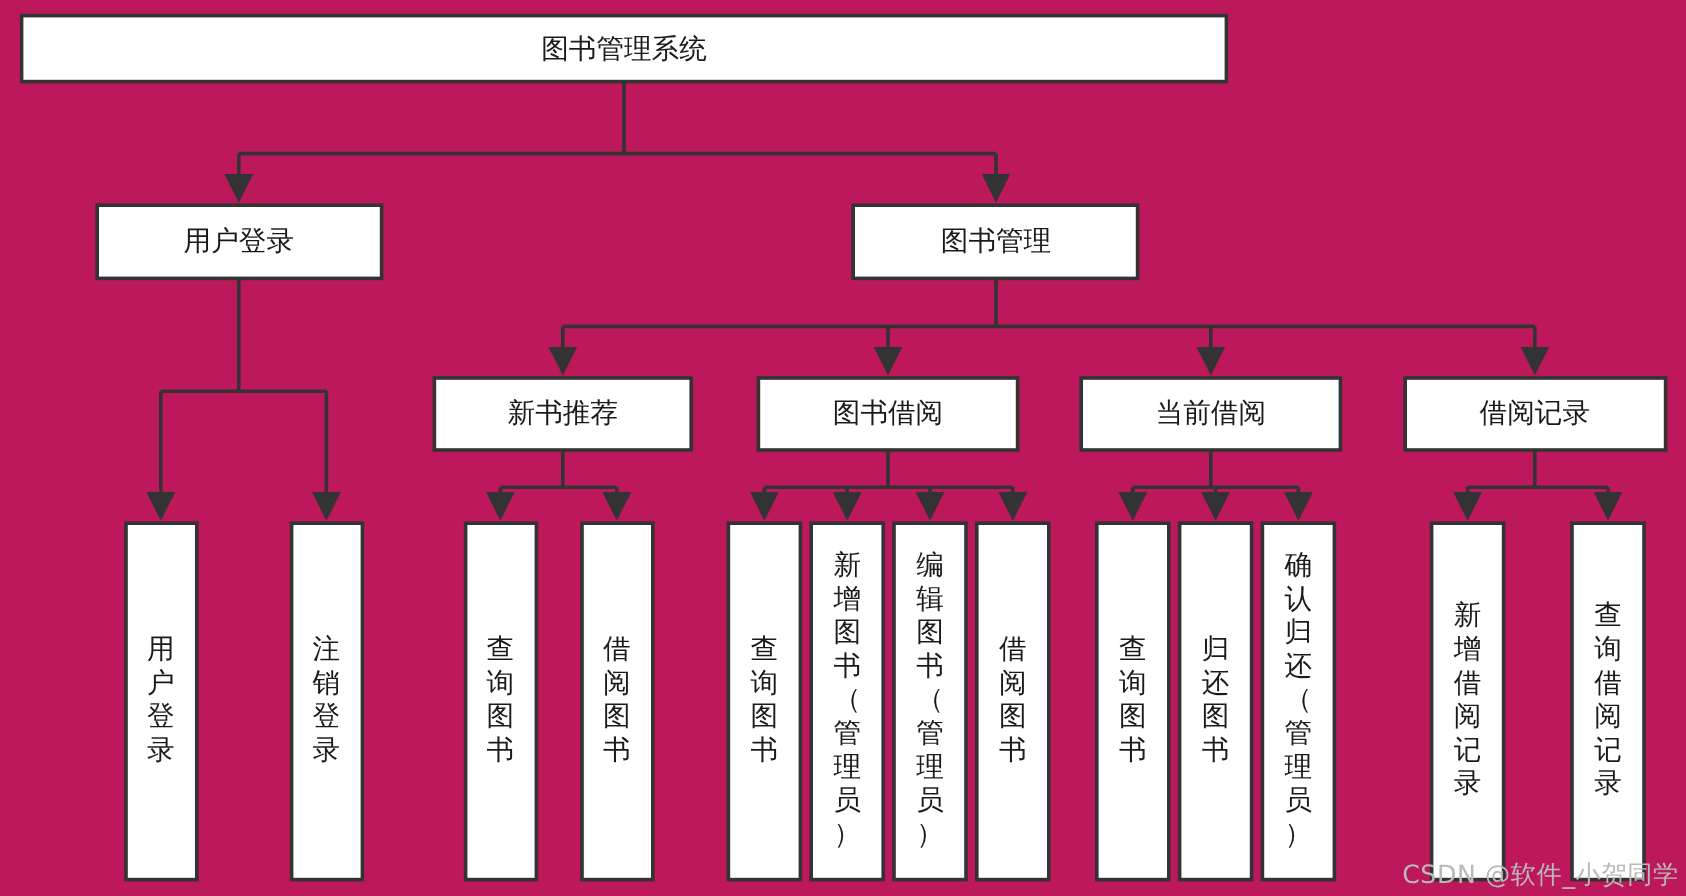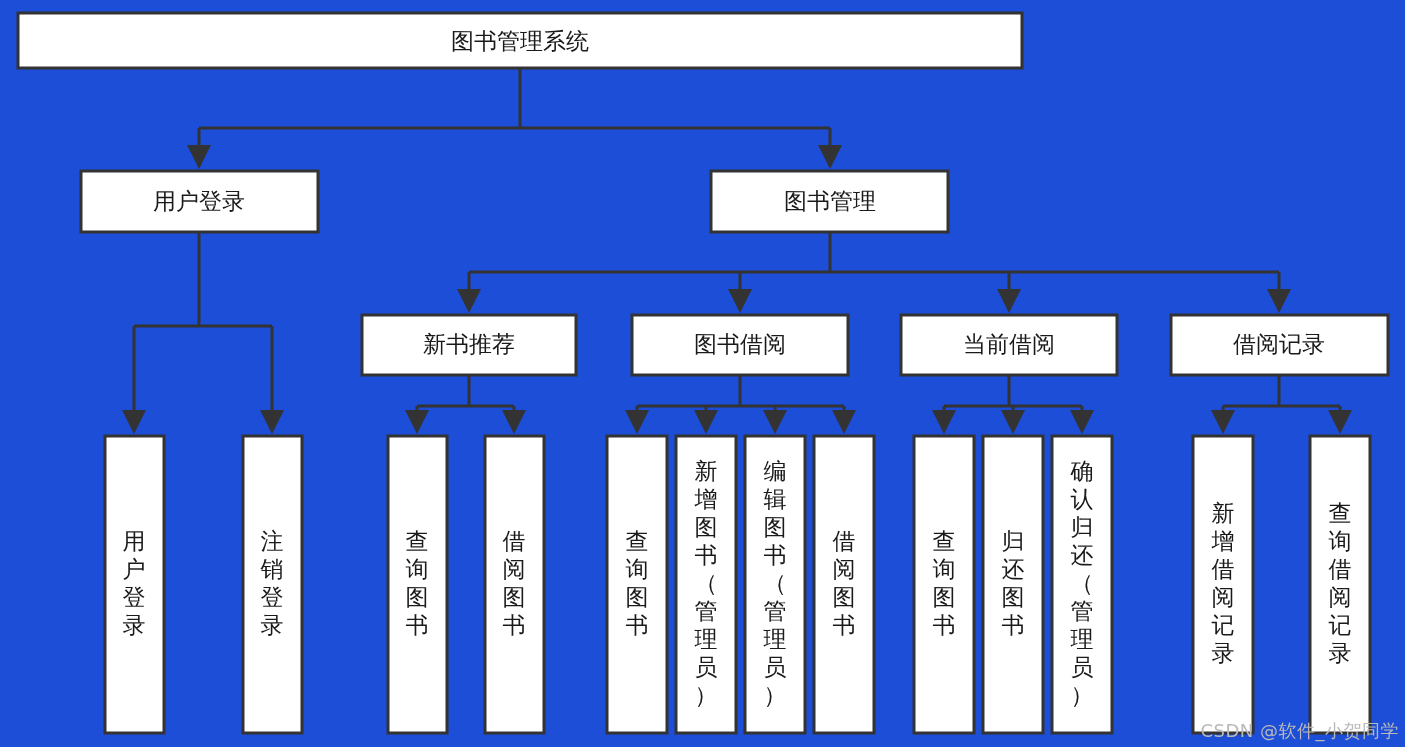--- a/index.html
+++ b/index.html
@@ -5,7 +5,7 @@
   html,body{margin:0;padding:0;background:#ffffff;}
   body{width:1405px;height:747px;overflow:hidden;
        font-family:"DejaVu Sans","Liberation Sans",sans-serif;}
-  #stage{position:relative;width:1405px;height:747px;background:#1d4ed8;}
+  #stage{position:relative;width:1405px;height:747px;background:#be185d;}
   svg#diagram{position:absolute;left:0;top:0;width:1405px;height:747px;}
   .nodebox{fill:#ffffff;stroke:#333333;stroke-width:3;}
   .connector{stroke:#333333;stroke-width:3;fill:none;}

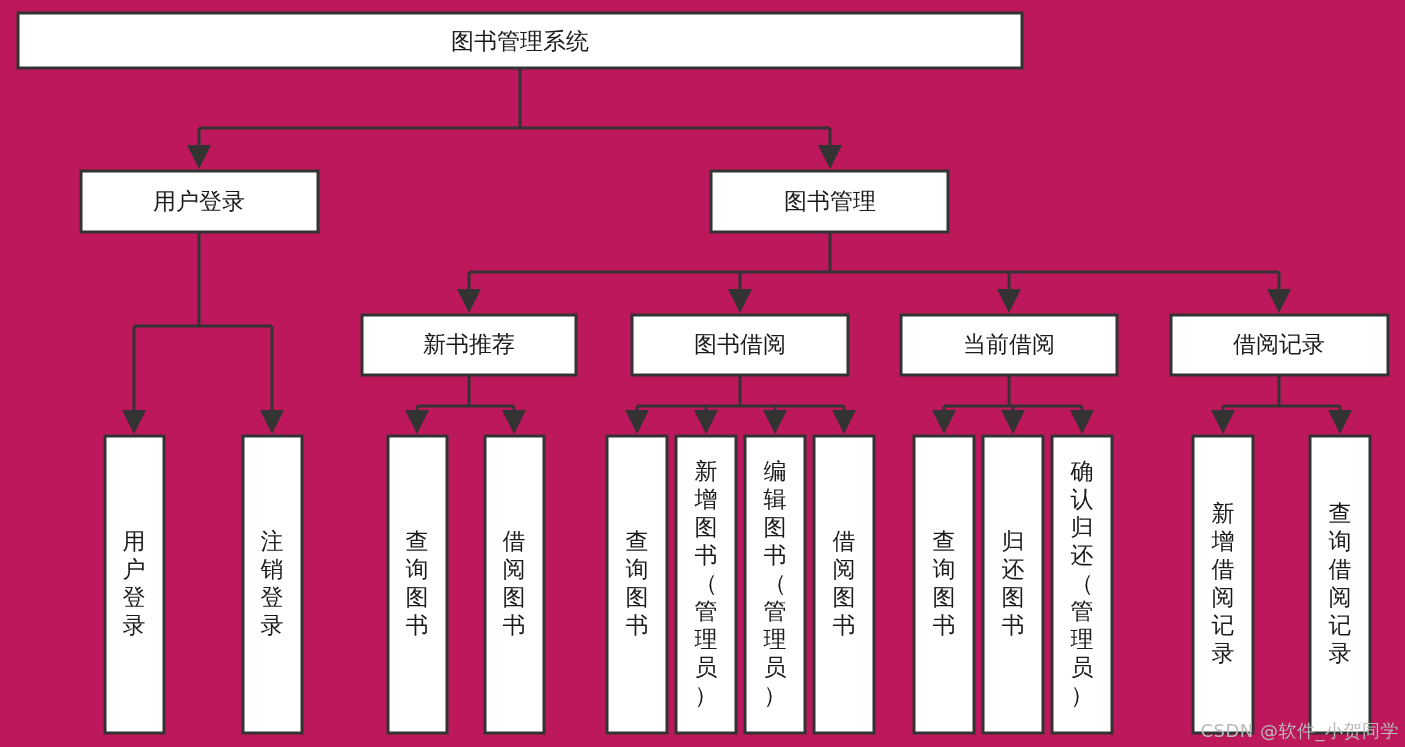--- a/index.html
+++ b/index.html
@@ -17,7 +17,7 @@
           font-size:23px;fill:#1a1a1a;text-anchor:middle;}
   .watermark{position:absolute;right:6px;bottom:4px;
              font-family:"DejaVu Sans","Liberation Sans",sans-serif;
-             font-size:18px;color:#b9b9b9;white-space:nowrap;
+             font-size:21px;color:#b9b9b9;white-space:nowrap;
              letter-spacing:0.5px;margin-top:32px;}
 </style>
 </head>

